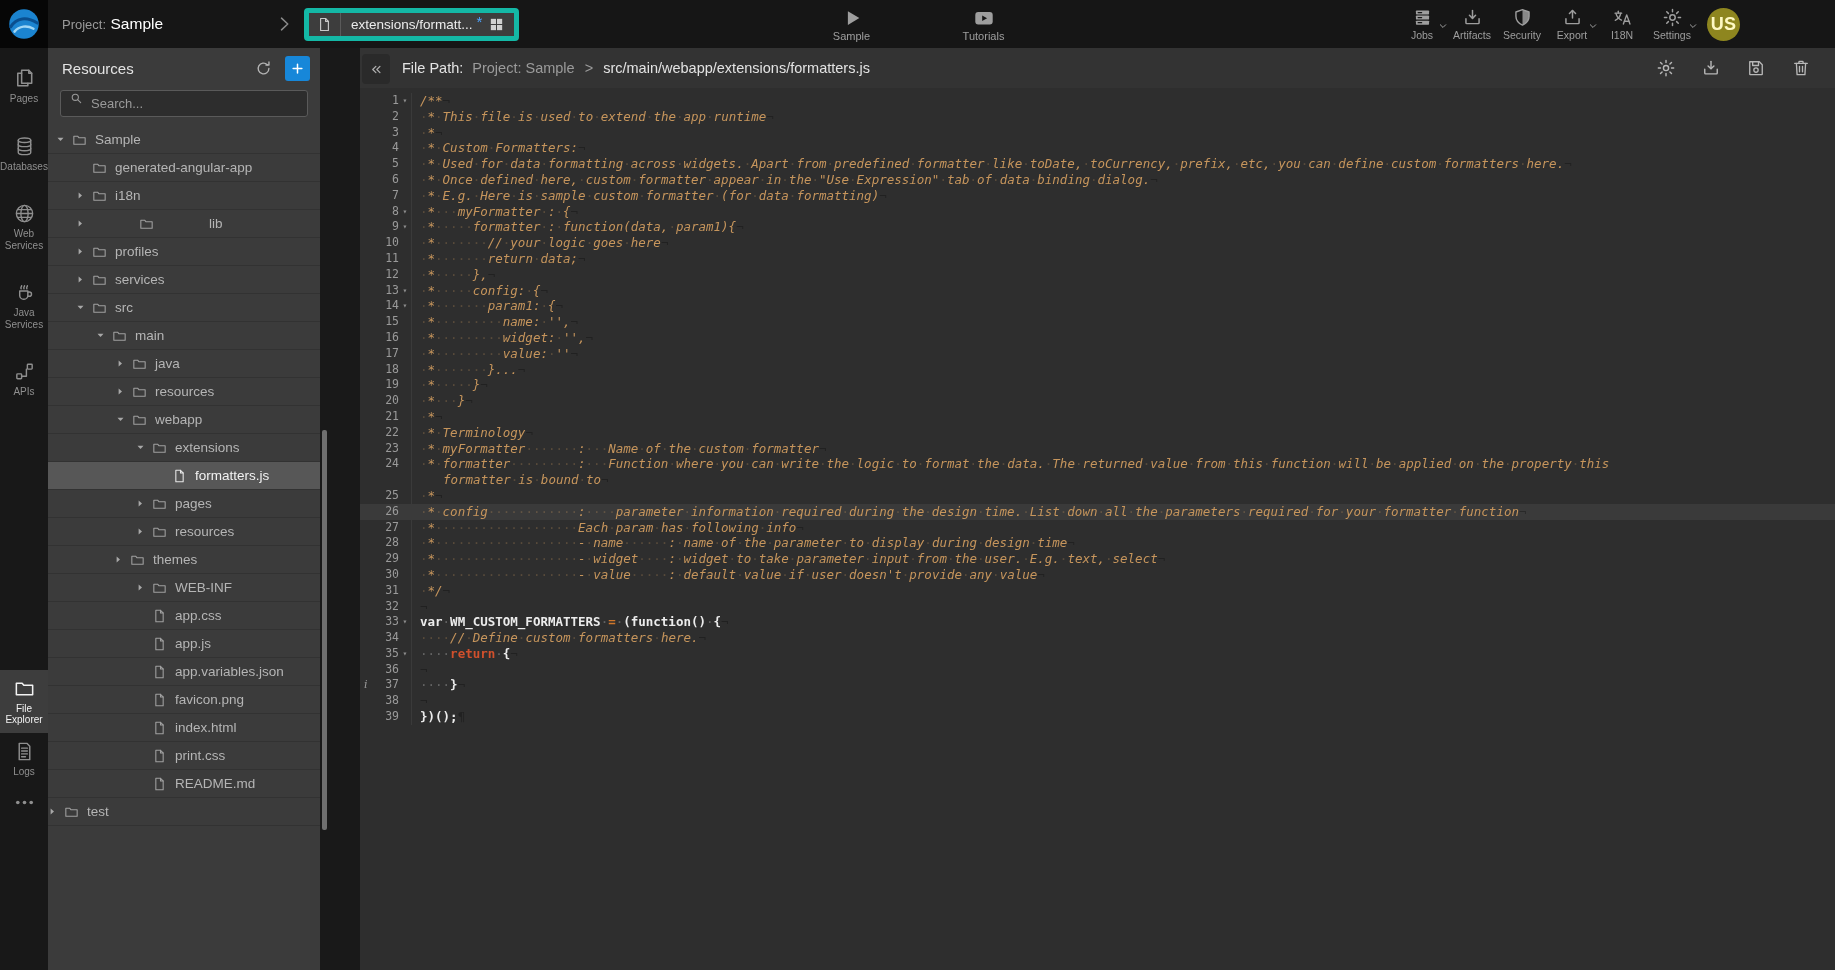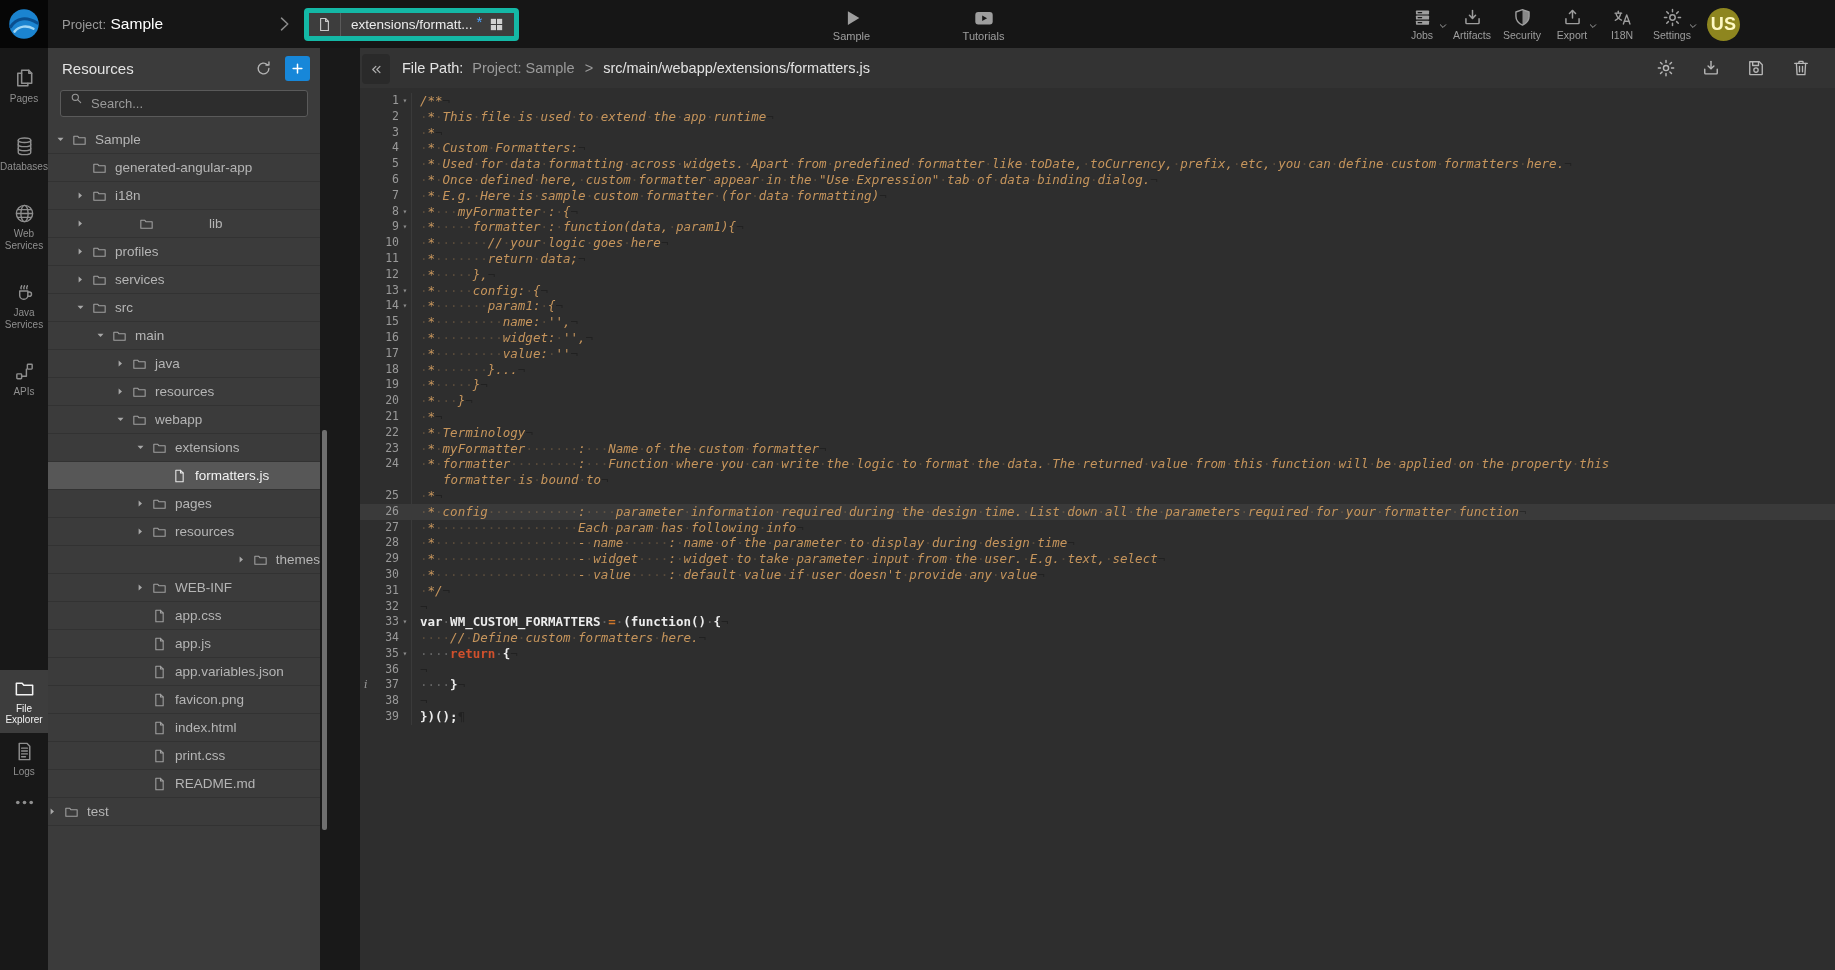--- a/index.html
+++ b/index.html
@@ -534,7 +534,7 @@
             </span>
             <span class="t-label">resources</span>
           </div>
-          <div class="tree-row" style="padding-left: 66px; justify-content: flex-end;">
+          <div class="tree-row" style="padding-left: 66px;">
             <span class="caret">
               <svg viewBox="0 0 24 24">
                 <path d="M7 4l9 8-9 8z" fill="currentColor"></path>

